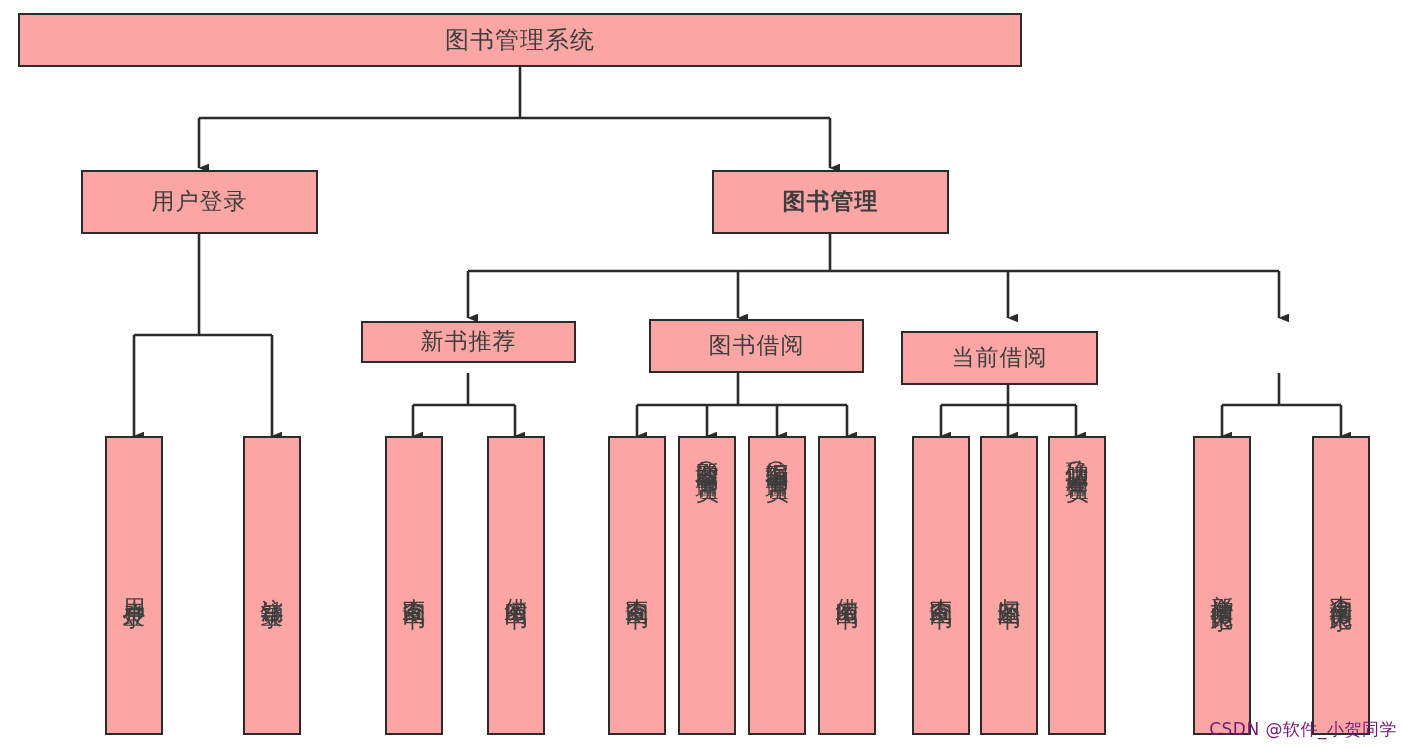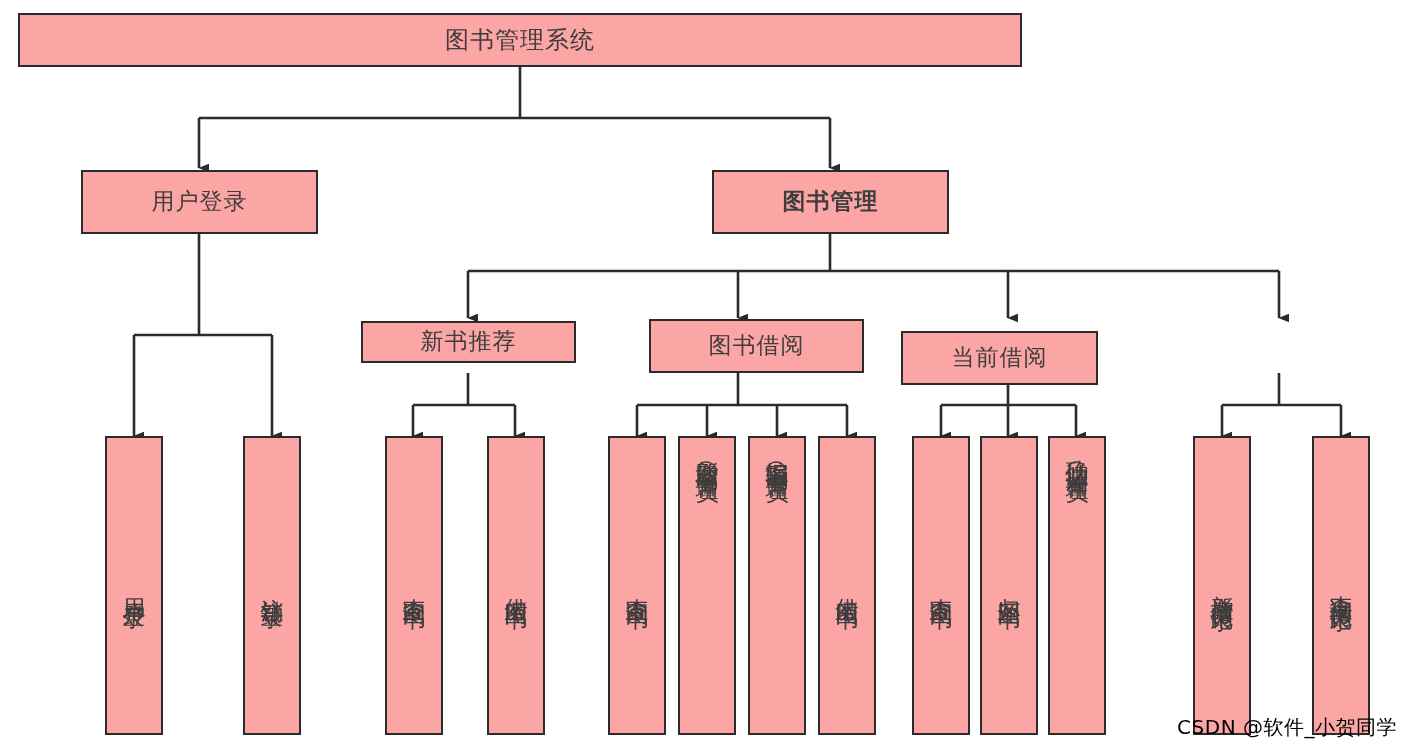--- a/index.html
+++ b/index.html
@@ -71,8 +71,8 @@
     position: absolute;
     right: 8px;
     bottom: 6px;
-    font-size: 20px;
-    color: #000000;
+    font-size: 17px;
+    color: #701a75;
     white-space: nowrap;
     letter-spacing: 0.5px;
   }

